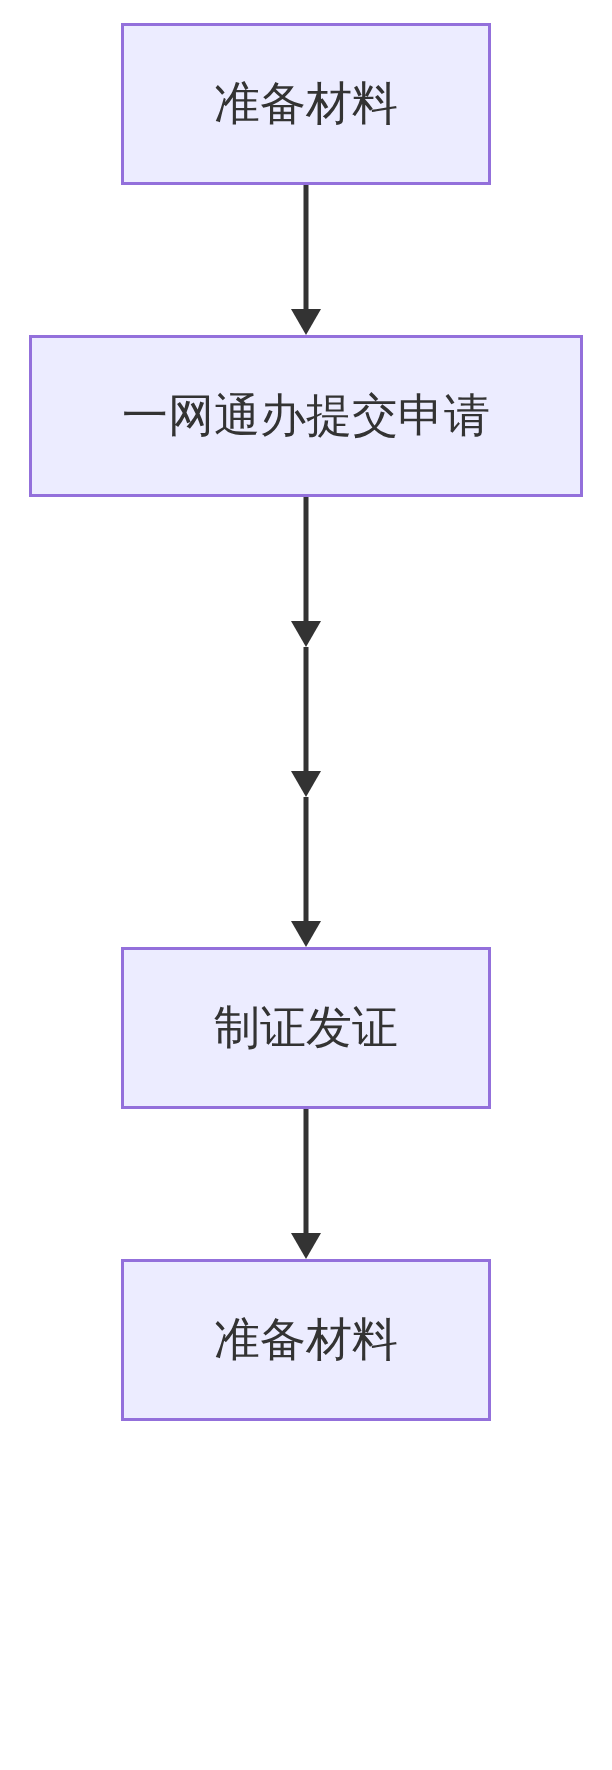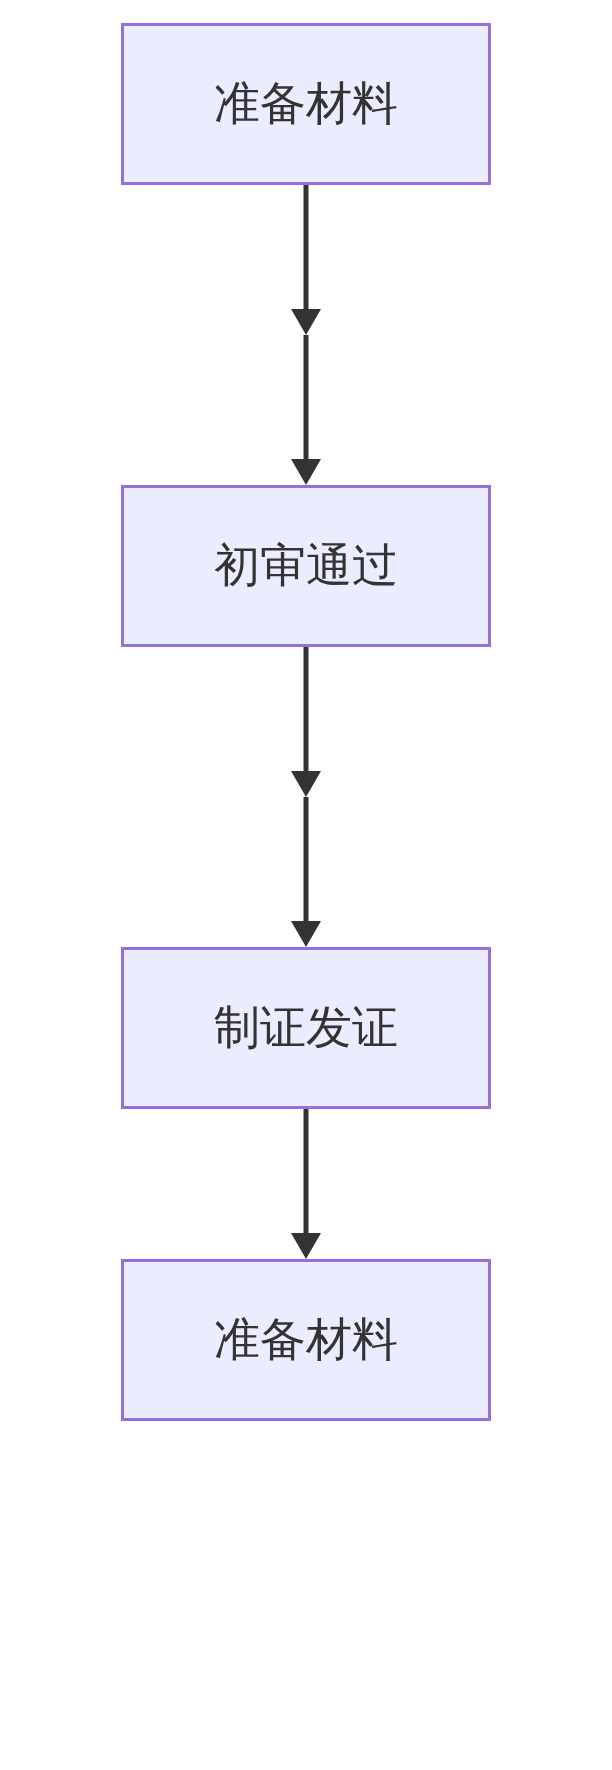--- a/index.html
+++ b/index.html
@@ -77,6 +77,9 @@
     <div class="arrow-head"></div>
   </div>
 
+  <div class="node">
+    <span class="node-label">一网通办提交申请</span>
+  </div>
 
   <div class="arrow">
     <div class="arrow-line"></div>

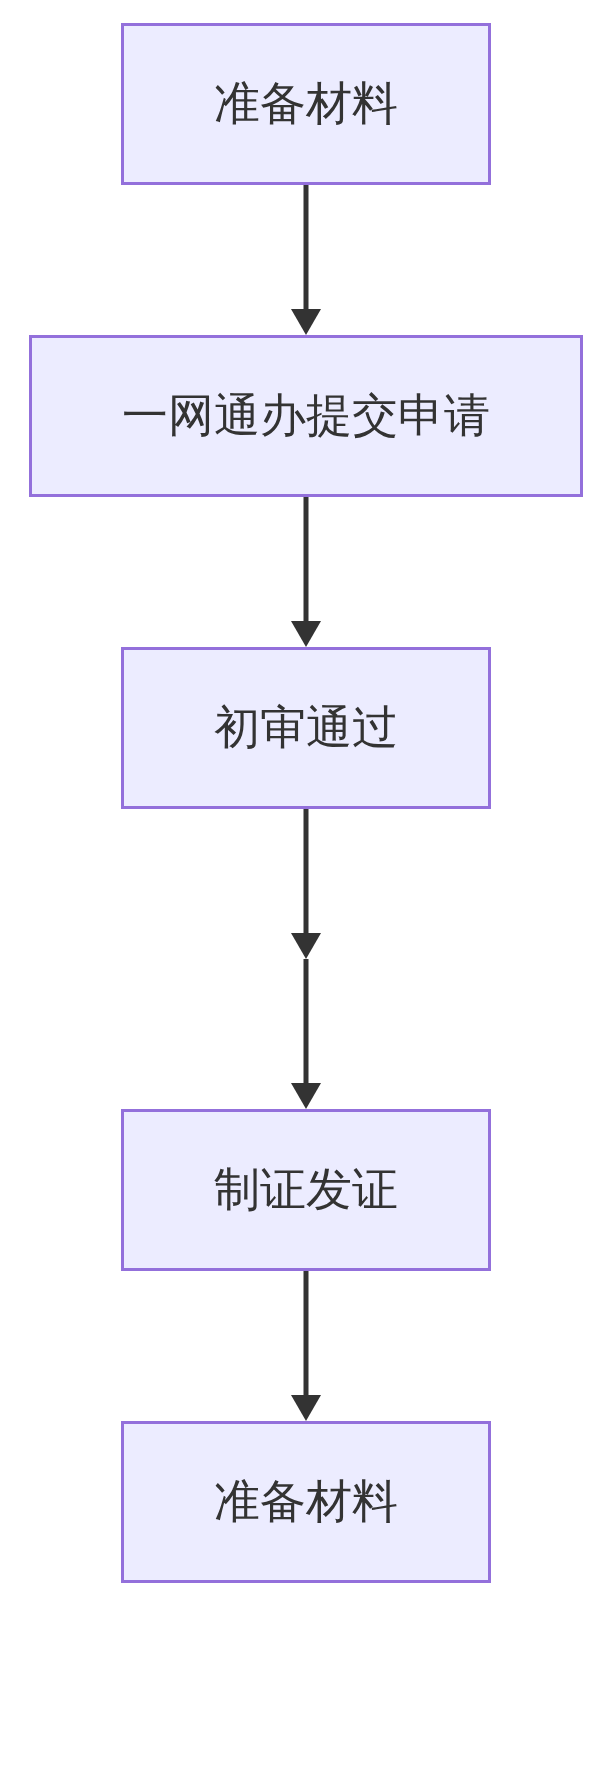--- a/index.html
+++ b/index.html
@@ -86,9 +86,6 @@
     <div class="arrow-head"></div>
   </div>
 
-  <div class="node">
-    <span class="node-label">初审通过</span>
-  </div>
 
   <div class="arrow">
     <div class="arrow-line"></div>

